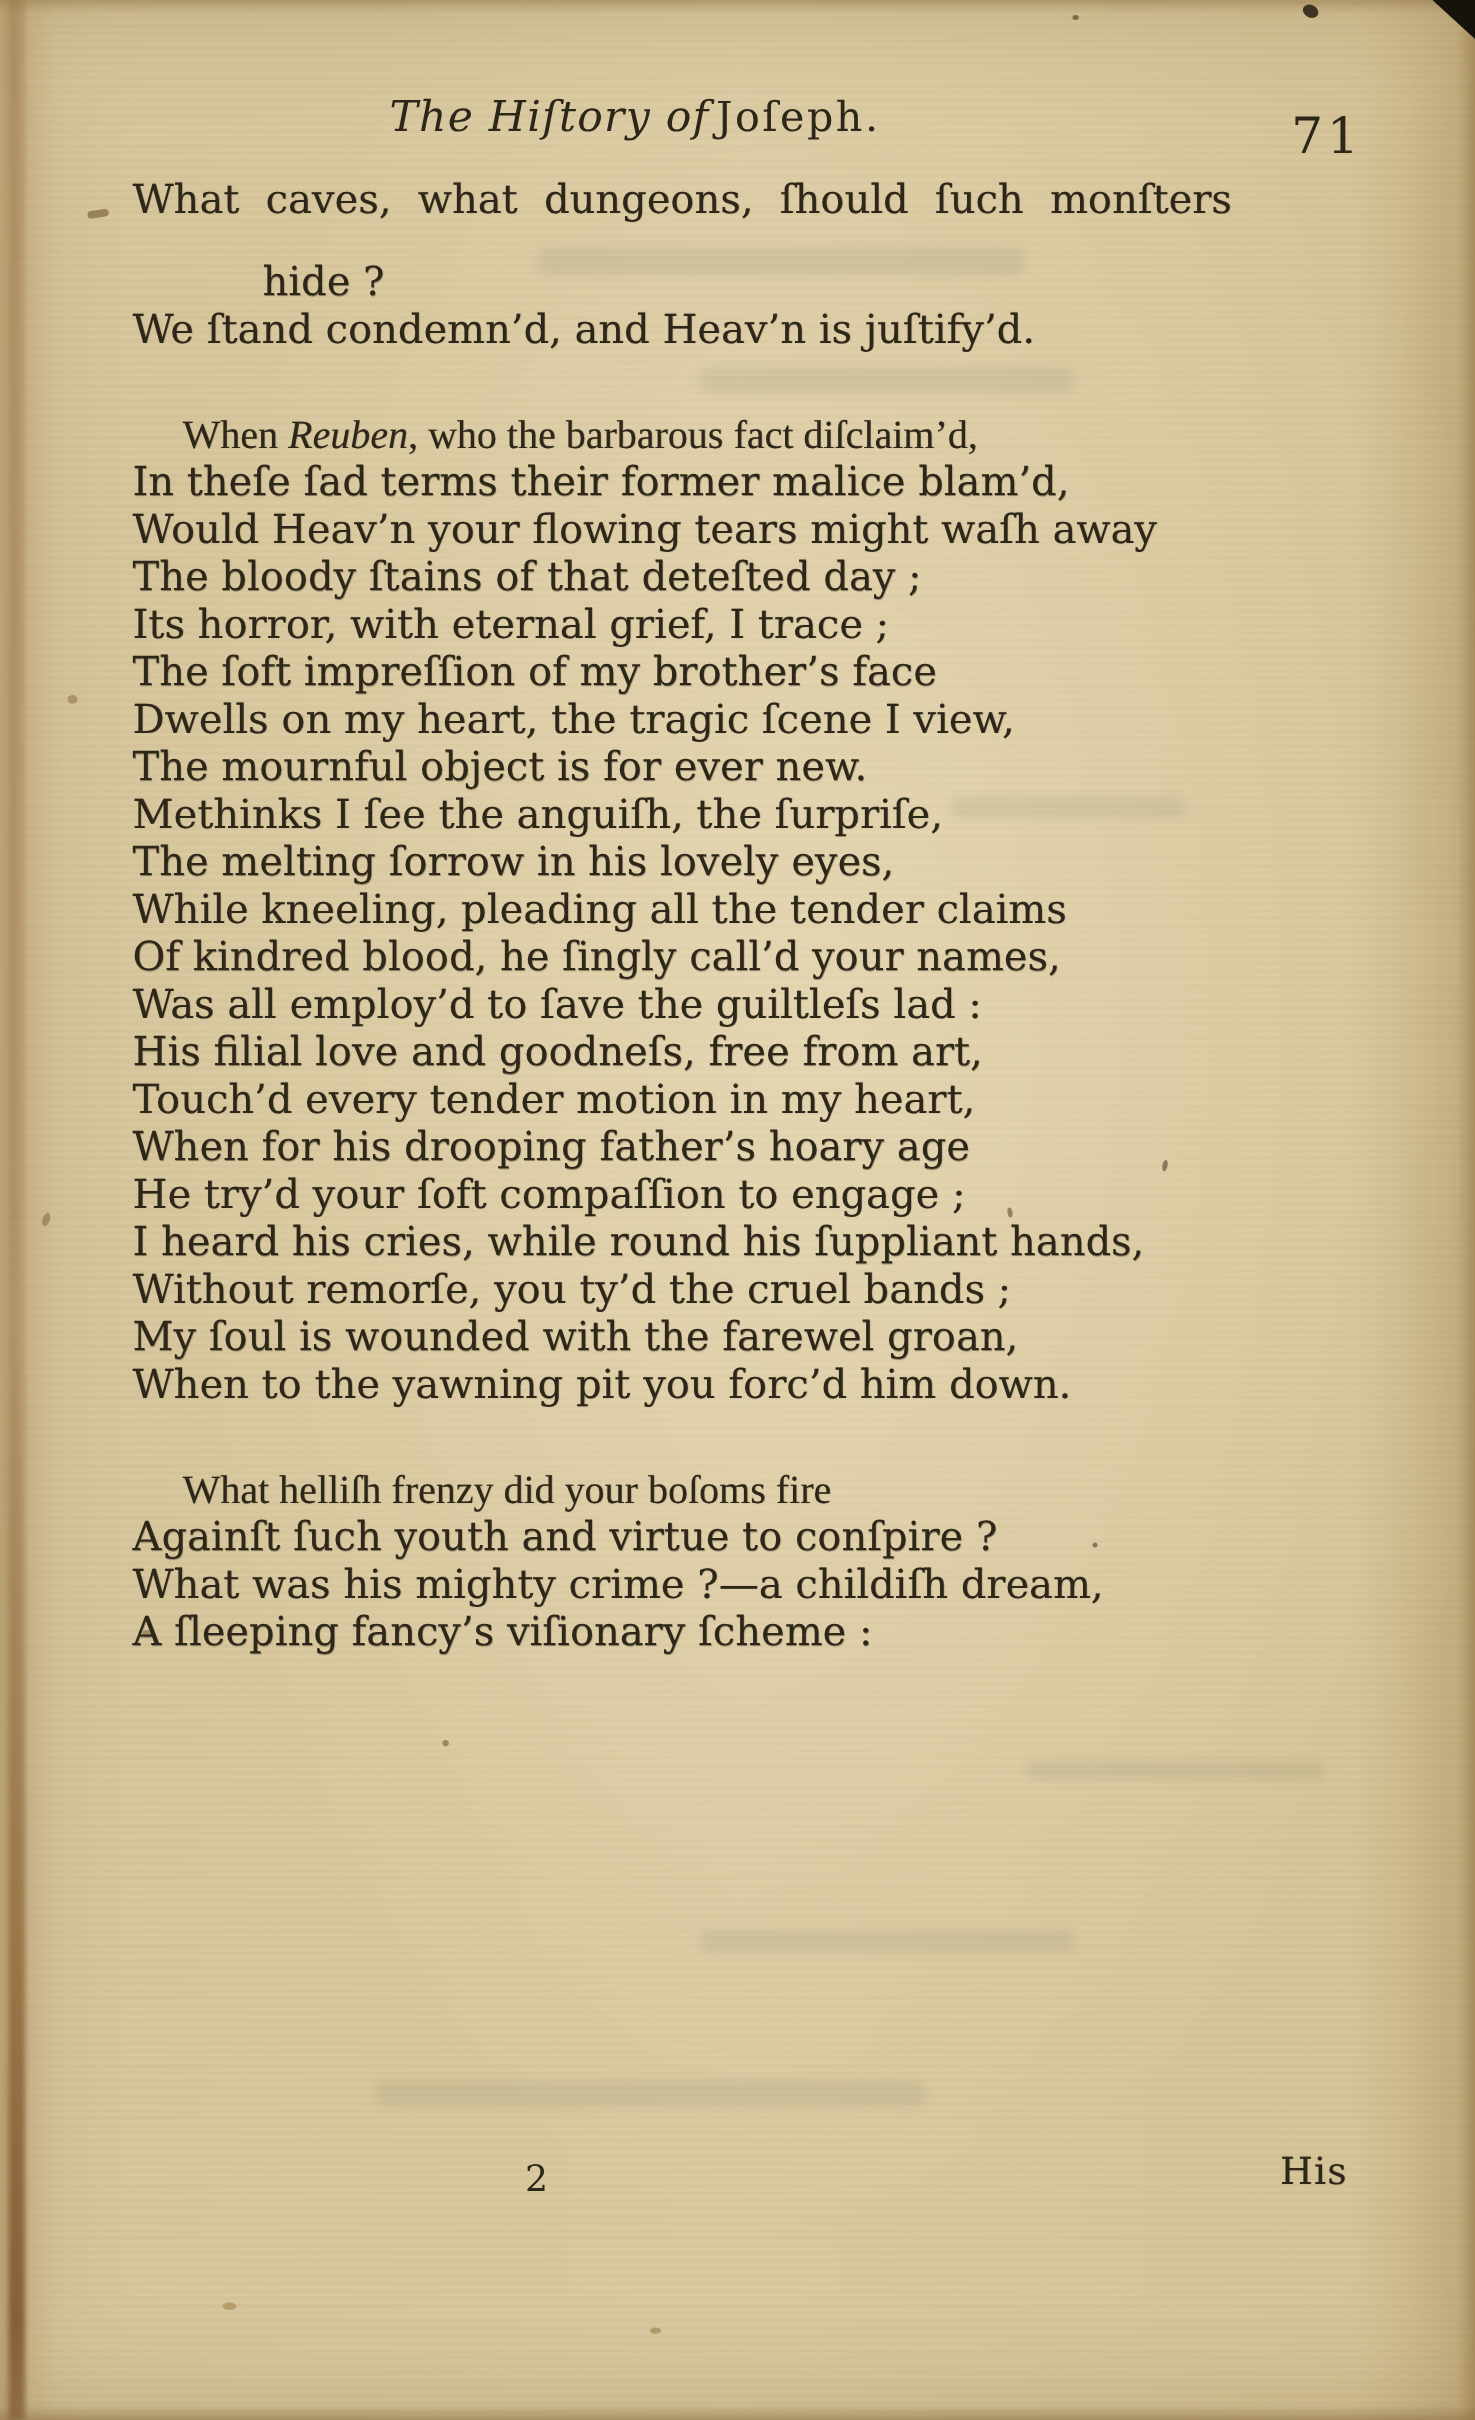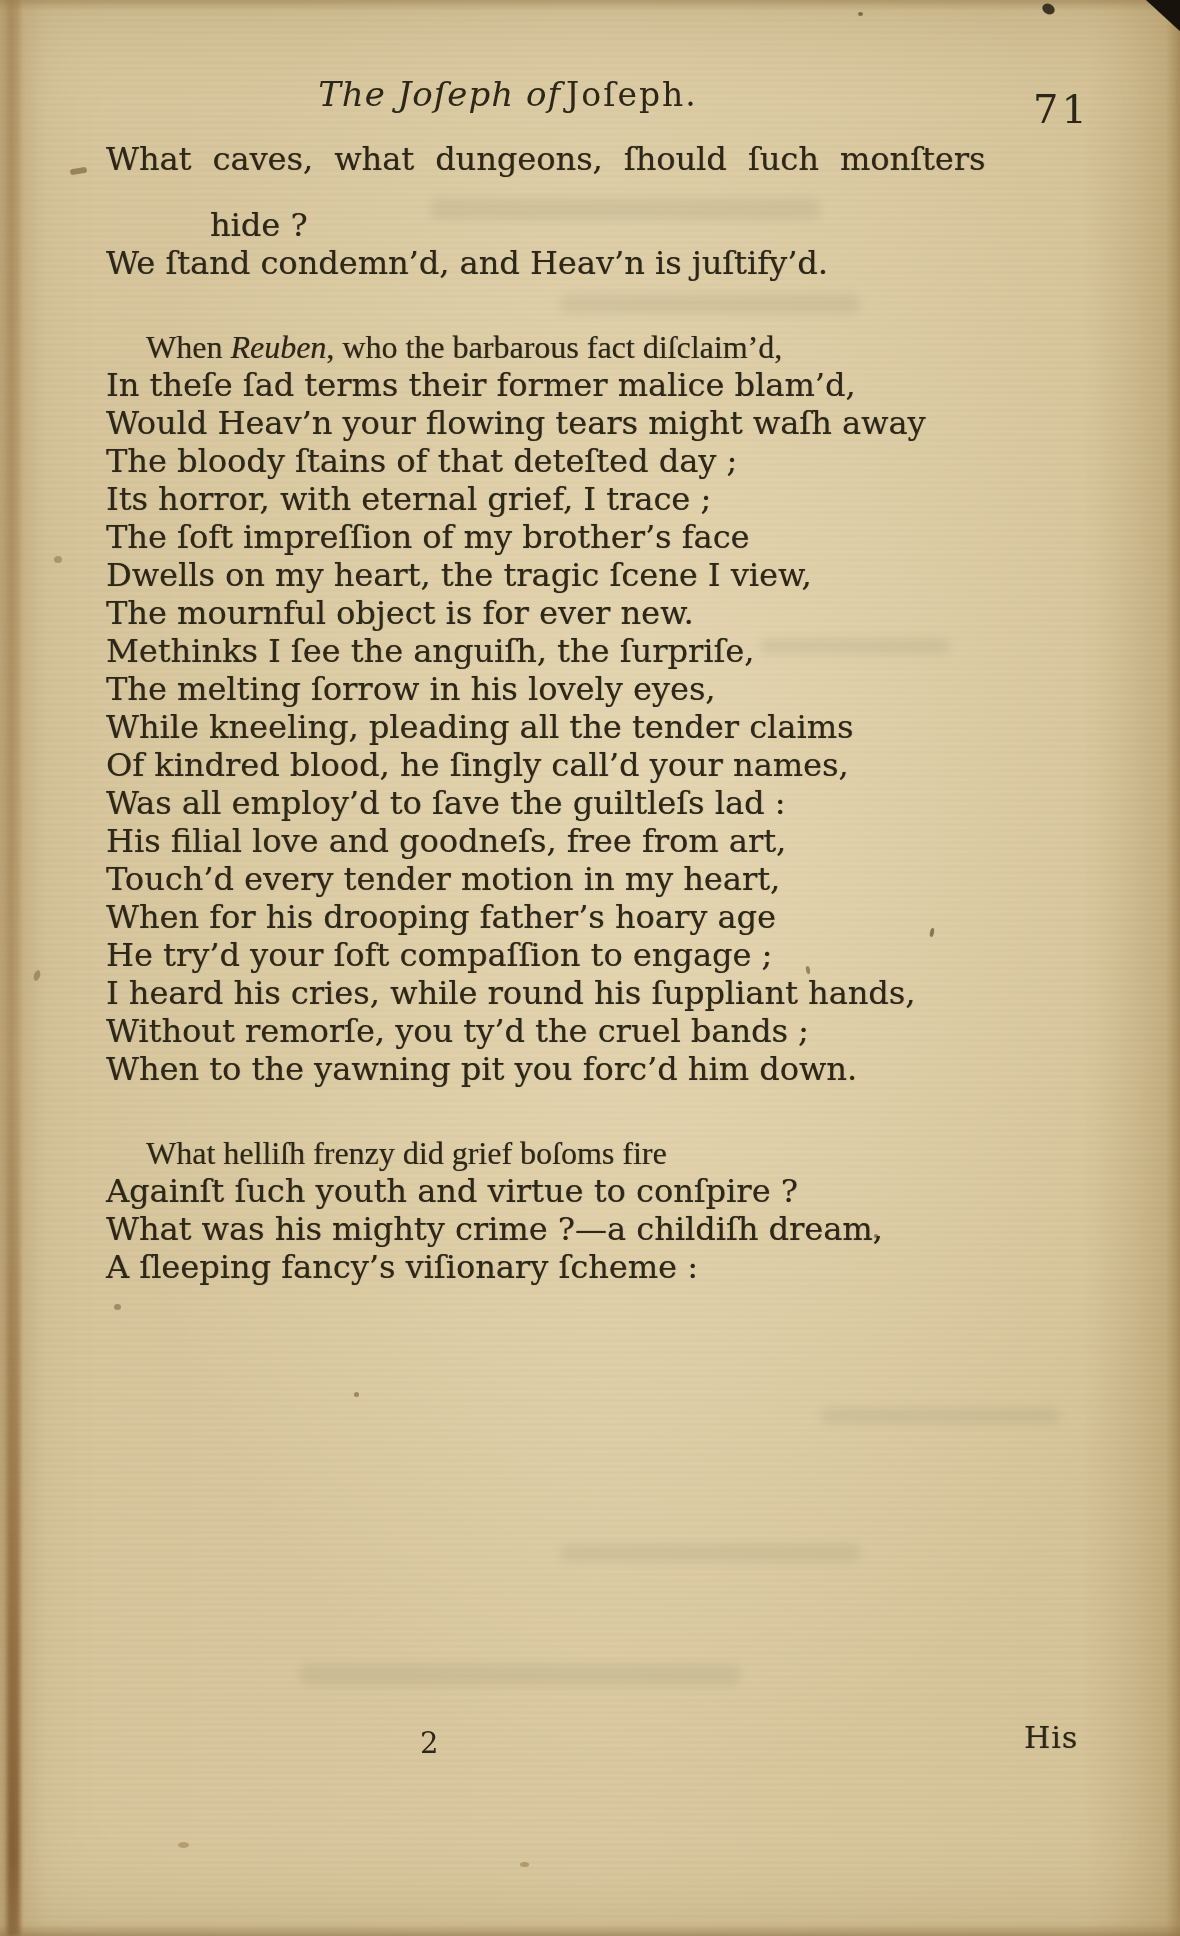--- a/index.html
+++ b/index.html
@@ -85,7 +85,7 @@
 
   <div class="content">
     <div class="header">
-      <span class="t-italic">The Joſeph of</span>
+      <span class="t-italic">The Hiſtory of</span>
       <span class="t-roman">Joſeph.</span>
       <span class="pageno">71</span>
     </div>

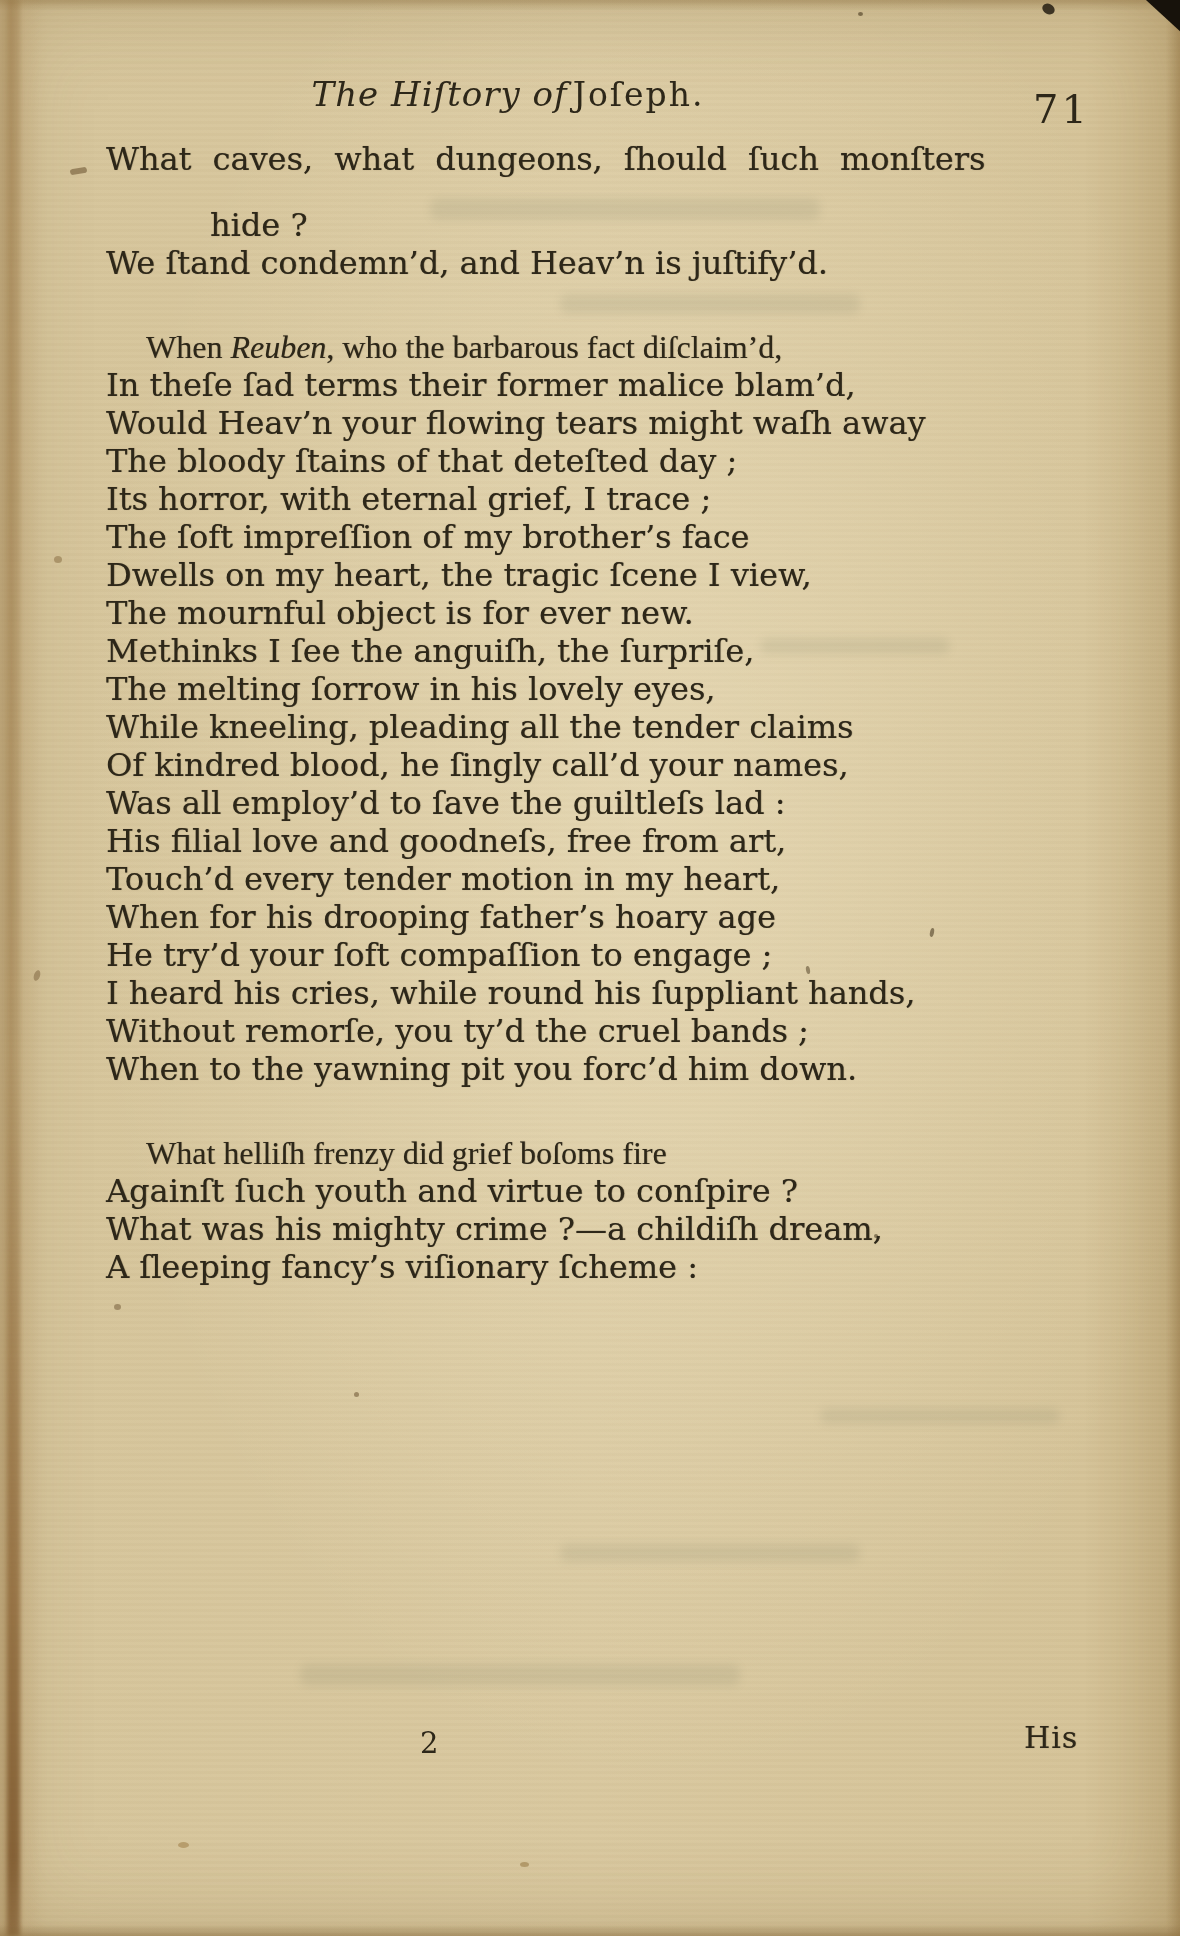--- a/index.html
+++ b/index.html
@@ -115,6 +115,7 @@
           <div class="line">He try’d your ſoft compaſſion to engage ;</div>
           <div class="line">I heard his cries, while round his ſuppliant hands,</div>
           <div class="line">Without remorſe, you ty’d the cruel bands ;</div>
+          <div class="line">My ſoul is wounded with the farewel groan,</div>
           <div class="line">When to the yawning pit you forc’d him down.</div>
         </div>
         <div class="stanza">

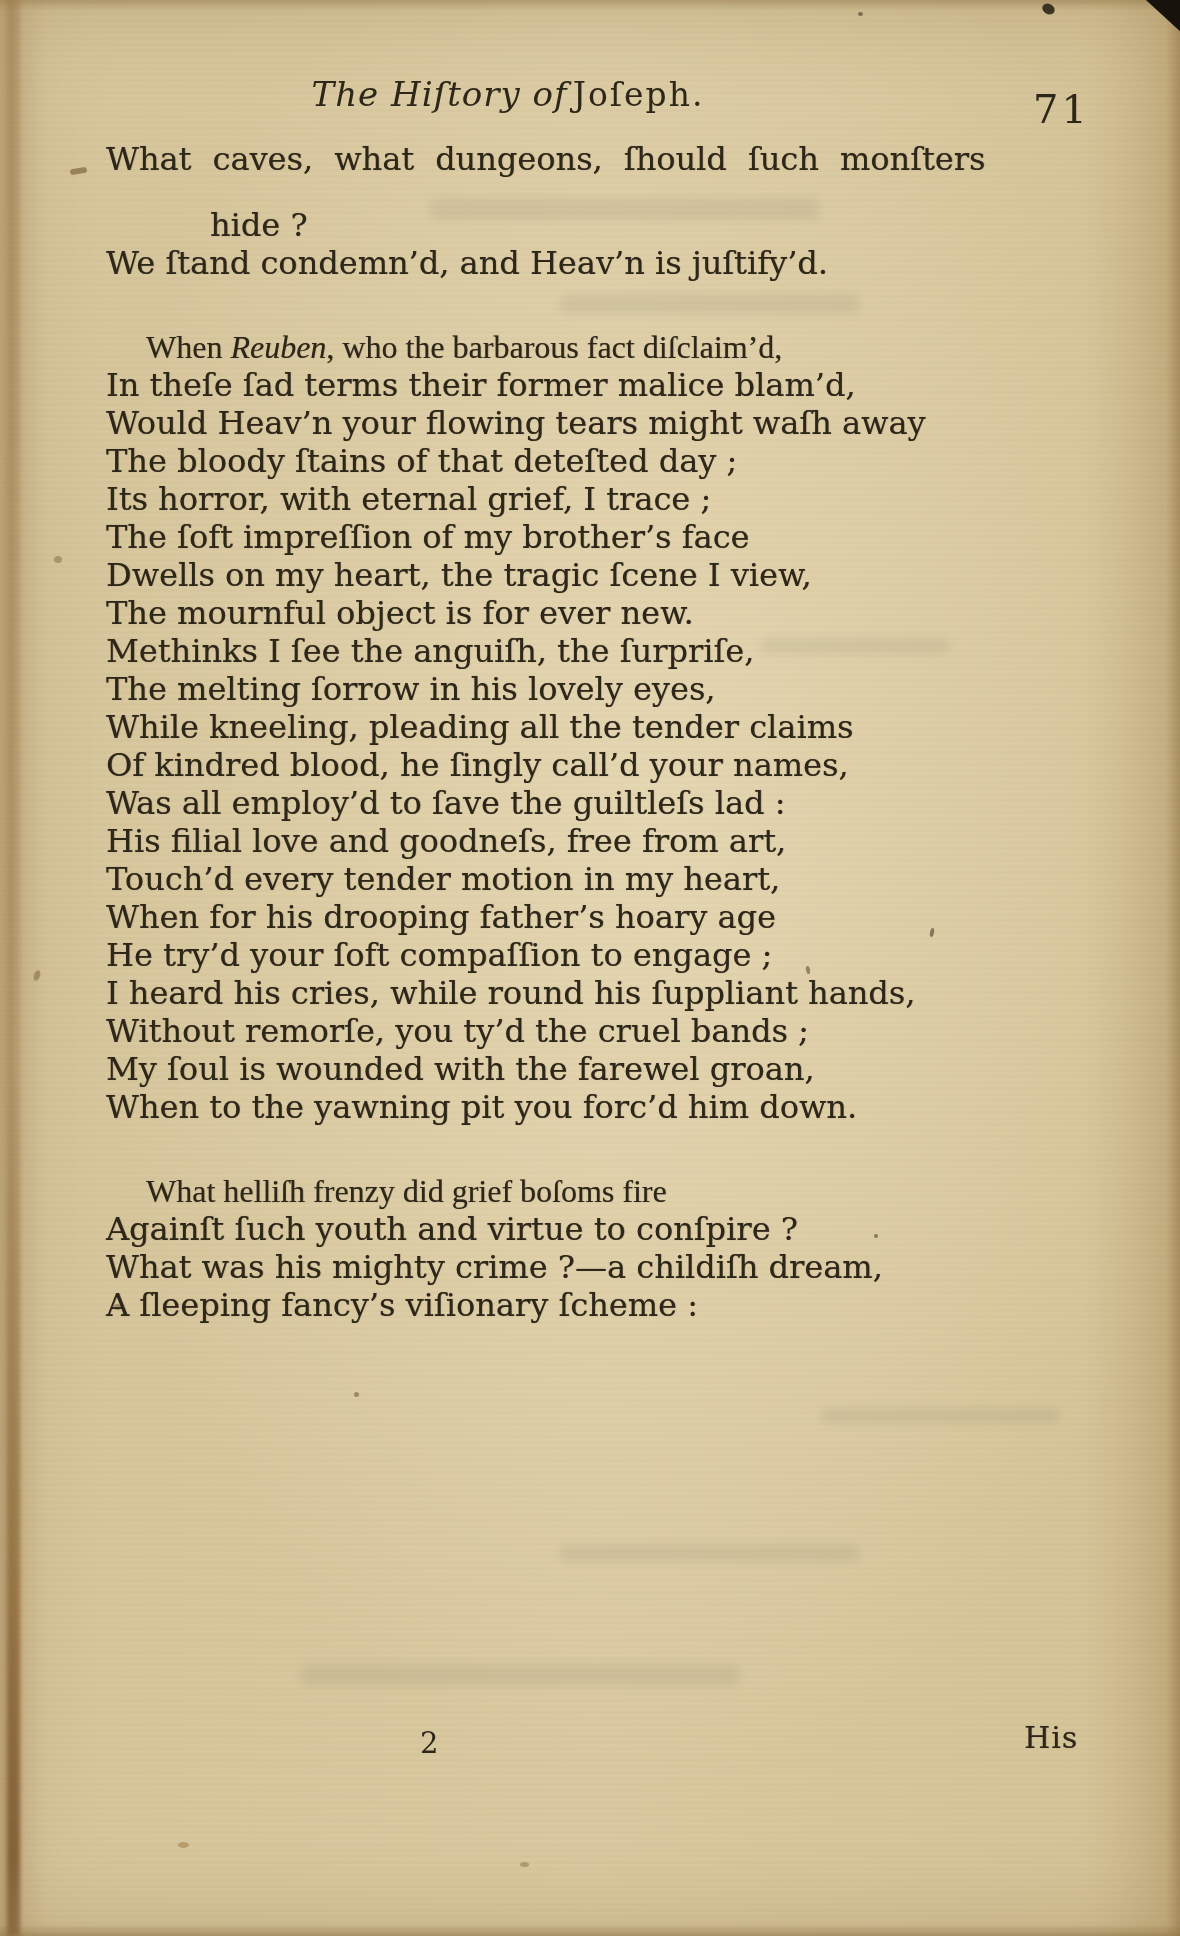--- a/index.html
+++ b/index.html
@@ -119,7 +119,7 @@
           <div class="line">When to the yawning pit you forc’d him down.</div>
         </div>
         <div class="stanza">
-          <div class="line first">What helliſh frenzy did grief boſoms fire</div>
+          <div class="line first">What helliſh frenzy did your boſoms fire</div>
           <div class="line">Againſt ſuch youth and virtue to conſpire ?</div>
           <div class="line">What was his mighty crime ?—a childiſh dream,</div>
           <div class="line">A ſleeping fancy’s viſionary ſcheme :</div>

